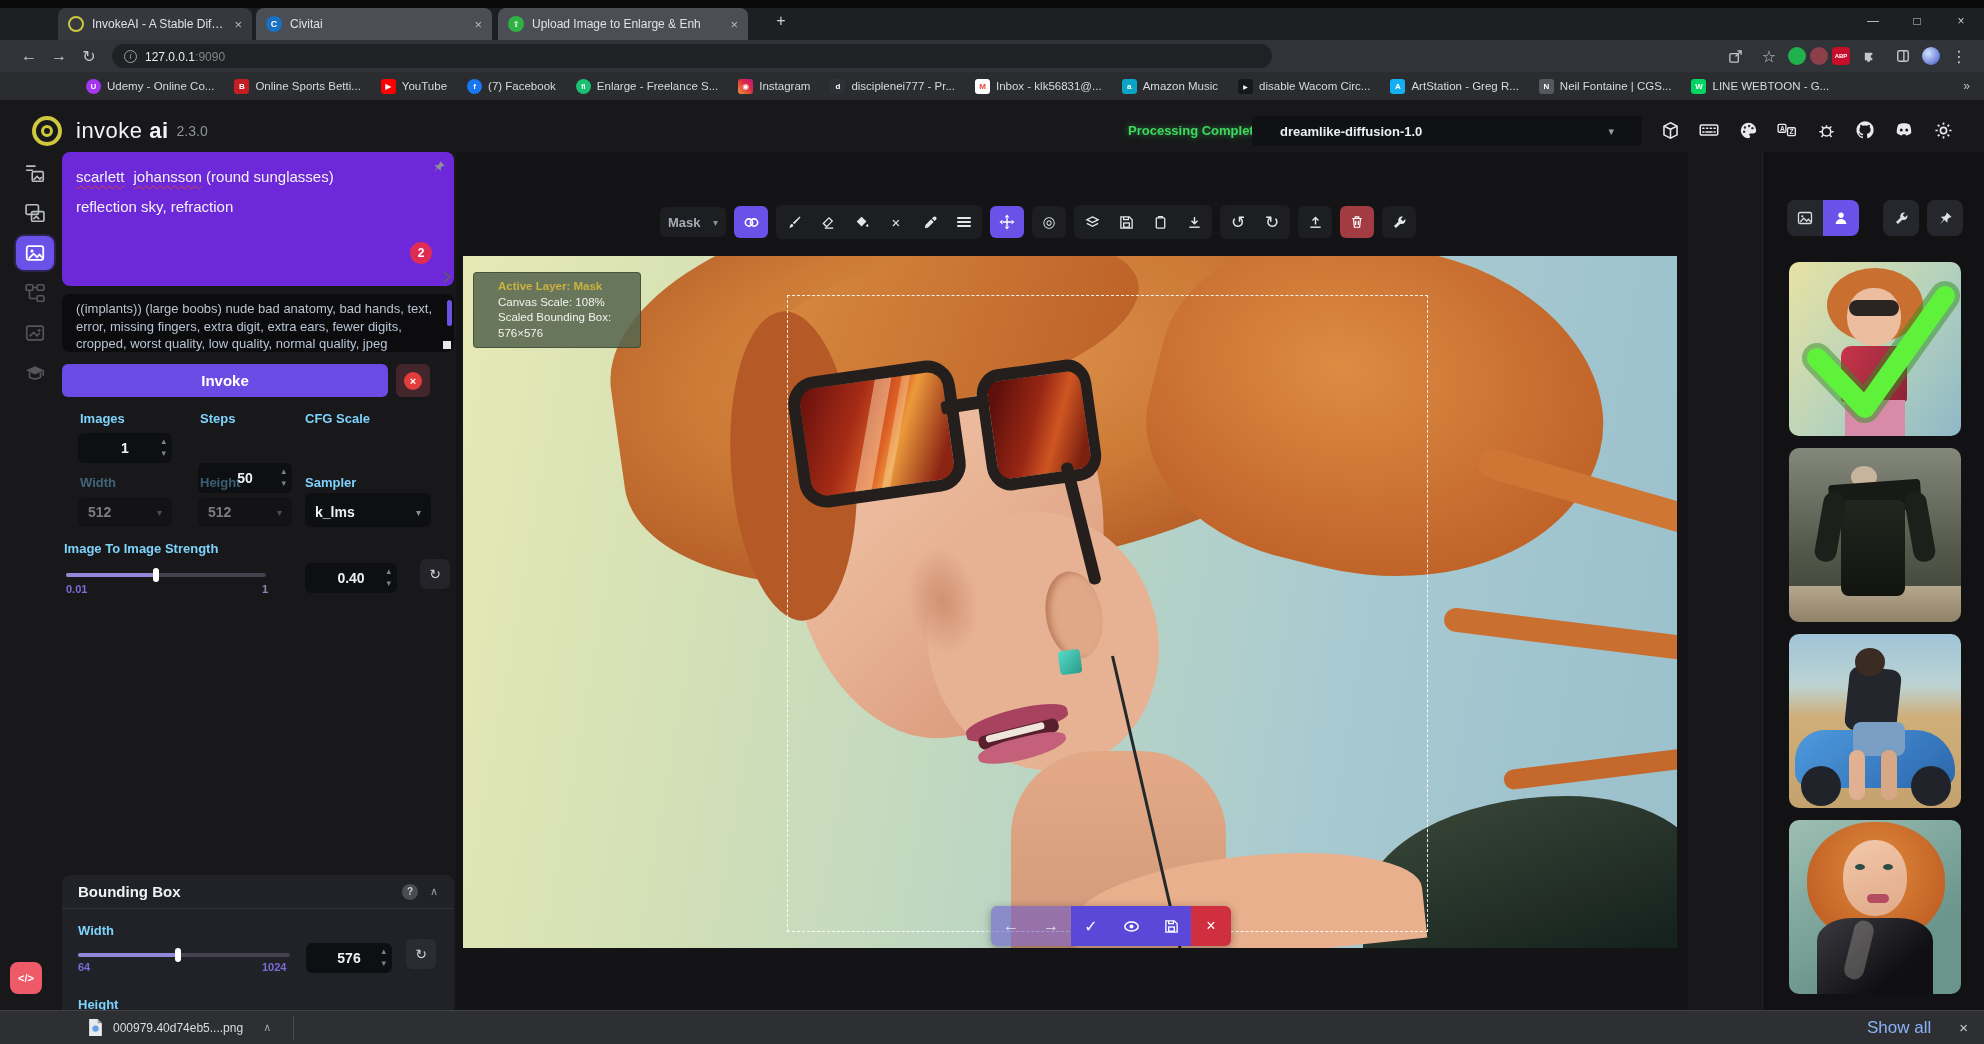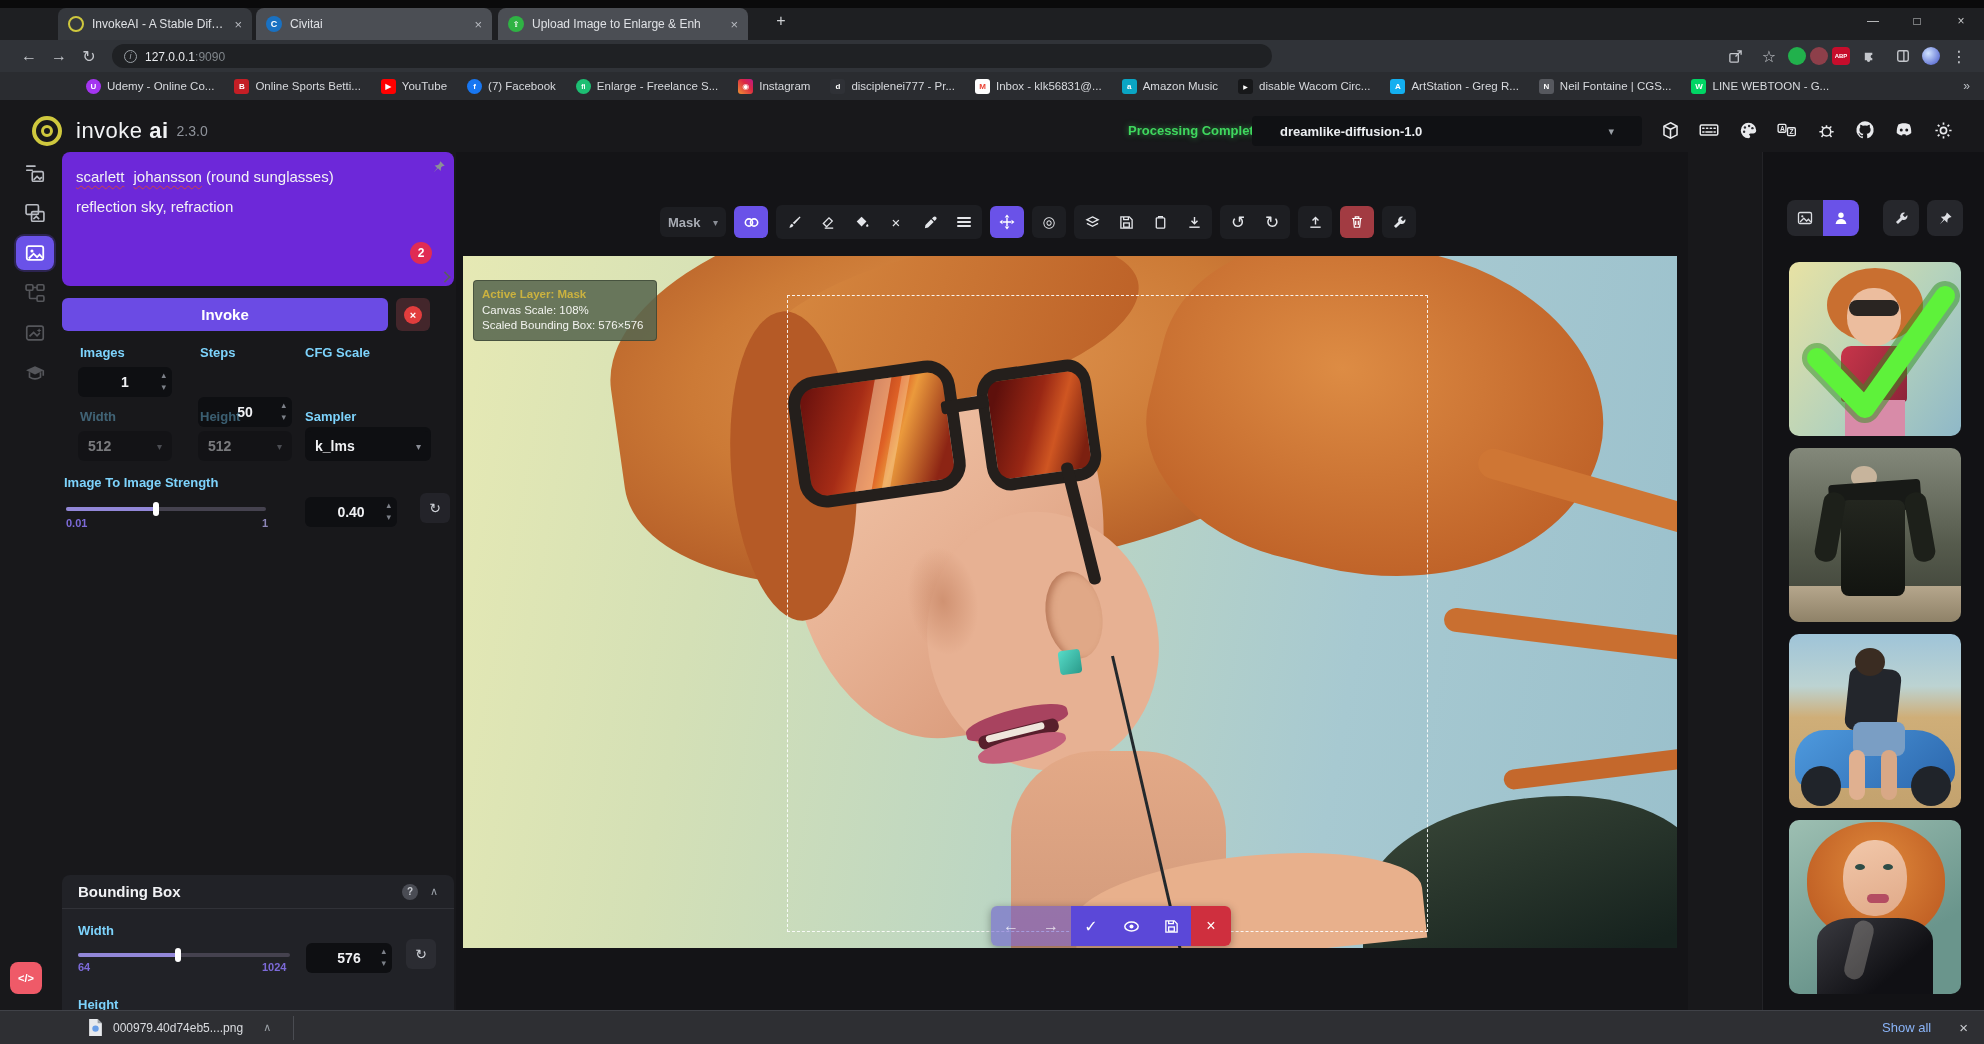--- a/index.html
+++ b/index.html
@@ -139,8 +139,8 @@
     background:linear-gradient(100deg,#e6e9b4 0%,#d4e0b6 22%,#bcd6c3 48%,#a7c9d1 72%,#9ac0cc 100%); }
   .shape { position:absolute; }
 
-  .cv-overlay { position:absolute; left:10px; top:24px; width:184px; border-radius:4px;
-    background:rgba(88,102,78,.88); padding:6px 8px; font-size:11.5px; line-height:15.5px; color:#f2f3ef;
+  .cv-overlay { position:absolute; left:10px; top:16px; width:168px; border-radius:4px;
+    background:rgba(88,102,78,.88); padding:6px 24px; font-size:11.5px; line-height:15.5px; color:#f2f3ef;
     border:1px solid rgba(40,48,36,.5); }
   .ov1 { color:#cbb23f; font-weight:bold; }
   .bbox-dash { position:absolute; left:324px; top:39px; width:641px; height:637px;

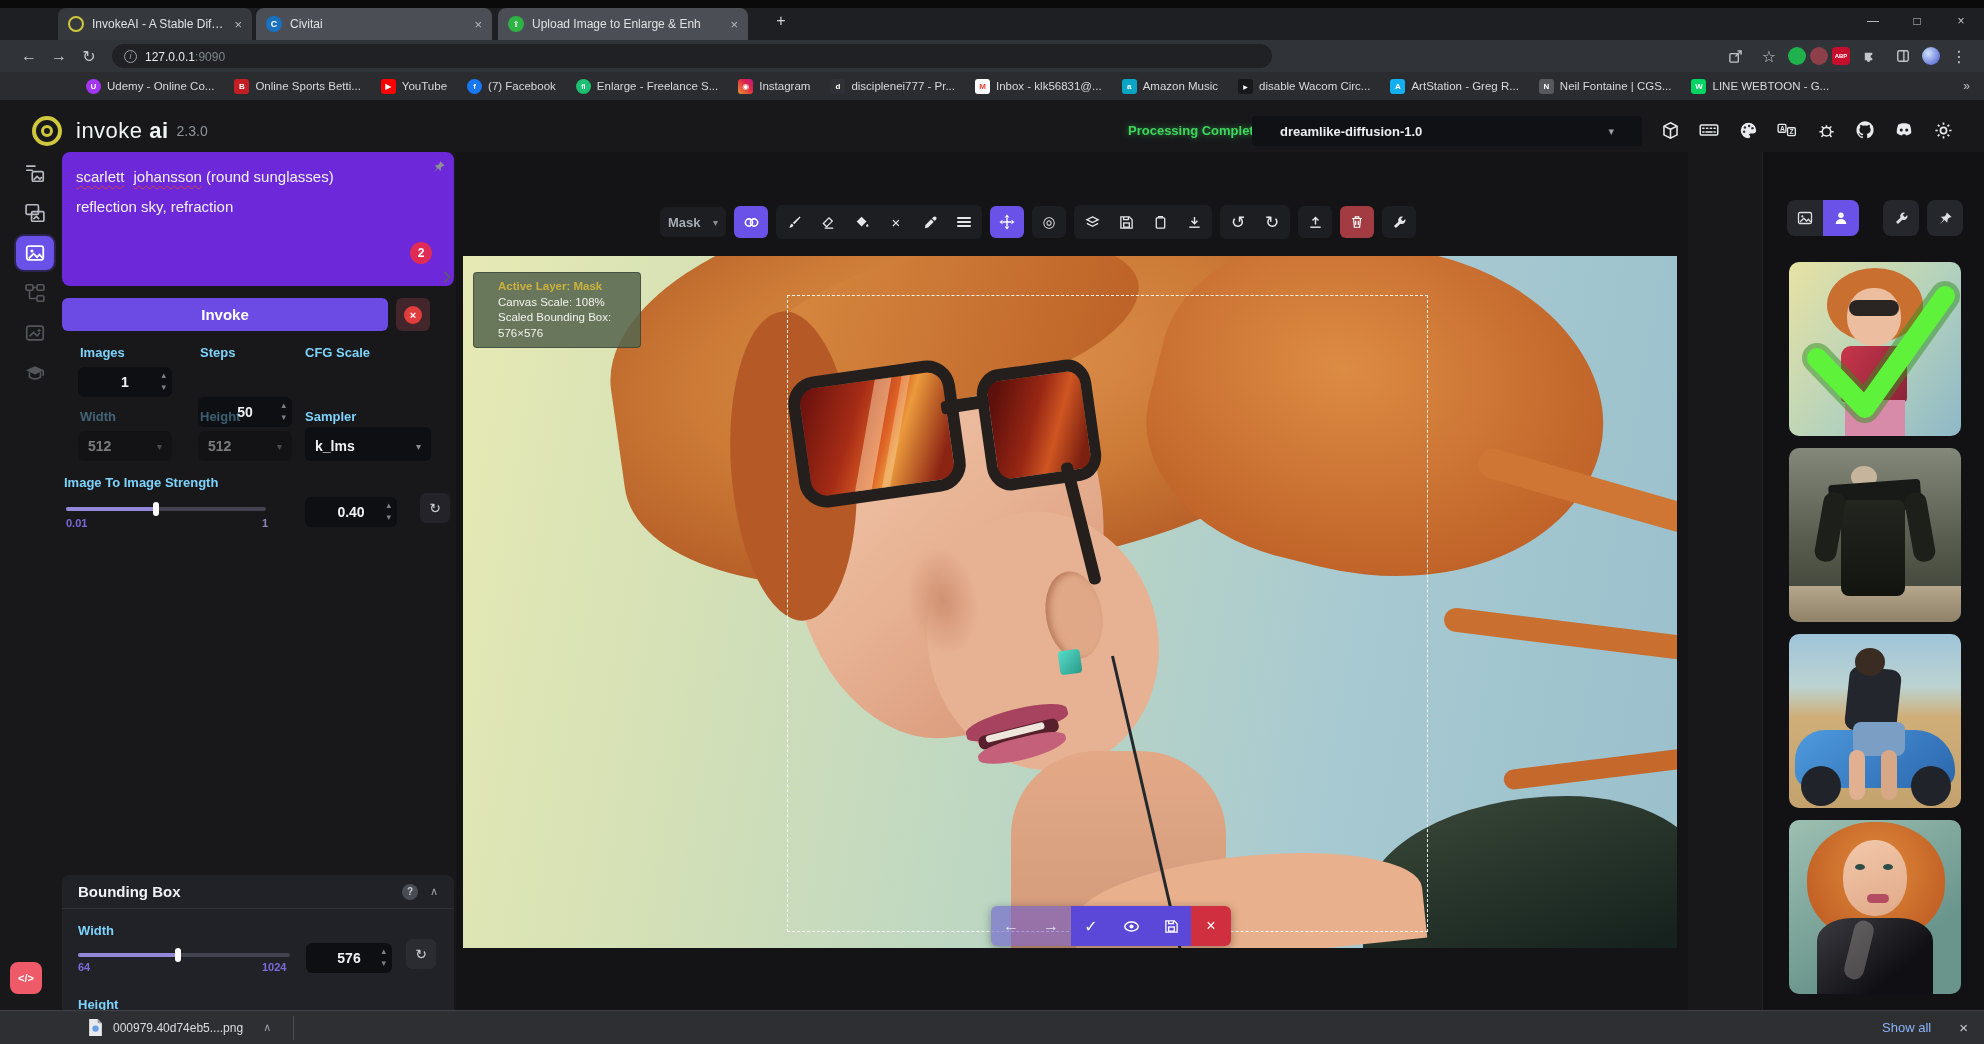--- a/index.html
+++ b/index.html
@@ -430,6 +430,11 @@
         <div class="resize-corner"></div>
       </div>
 
+      <div class="neg-box">
+        <span>((implants)) (large boobs) nude bad anatomy, bad hands, text, error, missing fingers, extra digit, extra ears, fewer digits, cropped, worst quality, low quality, normal quality, jpeg</span>
+        <div class="neg-scroll"></div>
+        <div class="neg-resize"></div>
+      </div>
 
       <div class="invoke-row">
         <div class="invoke-btn">Invoke</div>

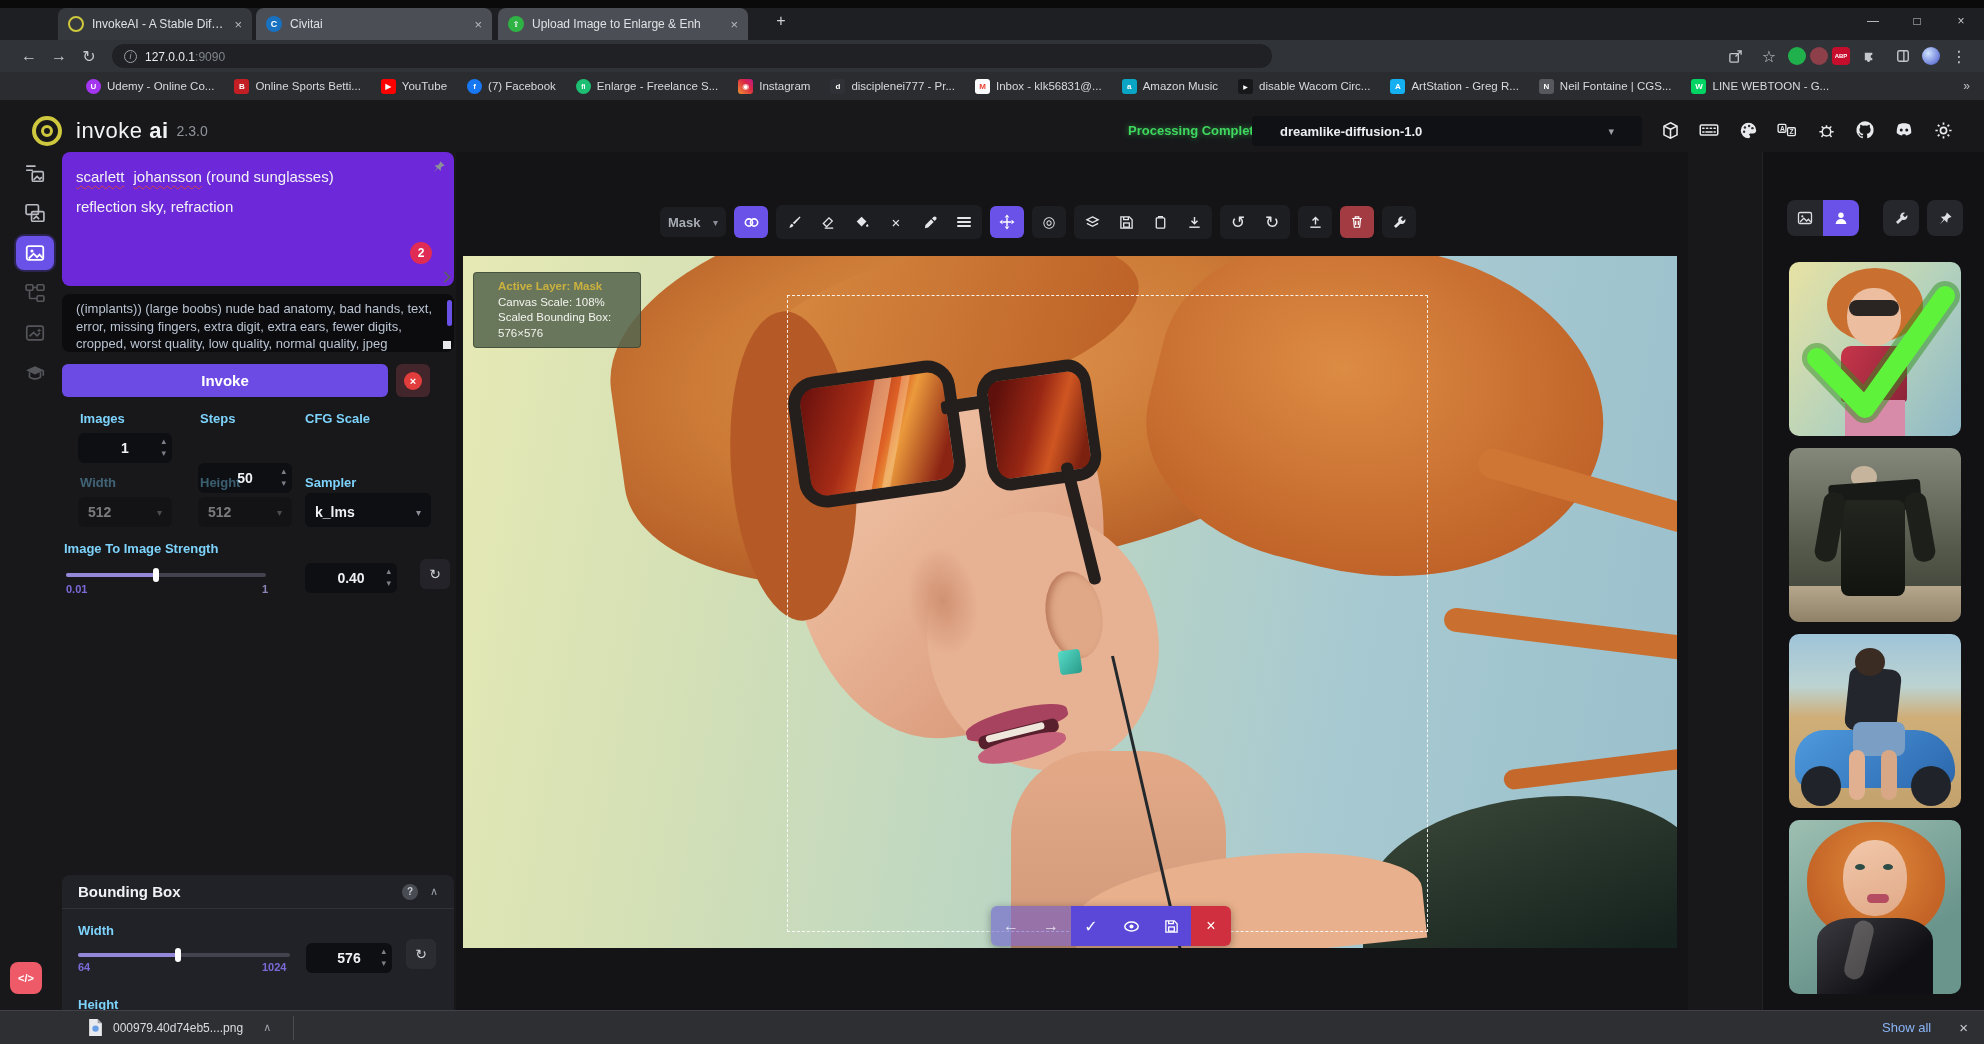--- a/index.html
+++ b/index.html
@@ -174,7 +174,7 @@
   .dl-caret { color:#9aa0a6; font-size:11px; margin-left:10px; }
   .dl-div { width:1px; height:24px; background:#4a4c52; margin-left:22px; }
   .dl-right { margin-left:auto; display:flex; align-items:center; gap:28px; padding-right:16px; }
-  .show-all { font-size:13px; color:#8ab4f8; }
+  .show-all { font-size:17px; color:#8ab4f8; }
   .dl-close { color:#c9cbd0; font-size:15px; }
 </style>
 </head>

